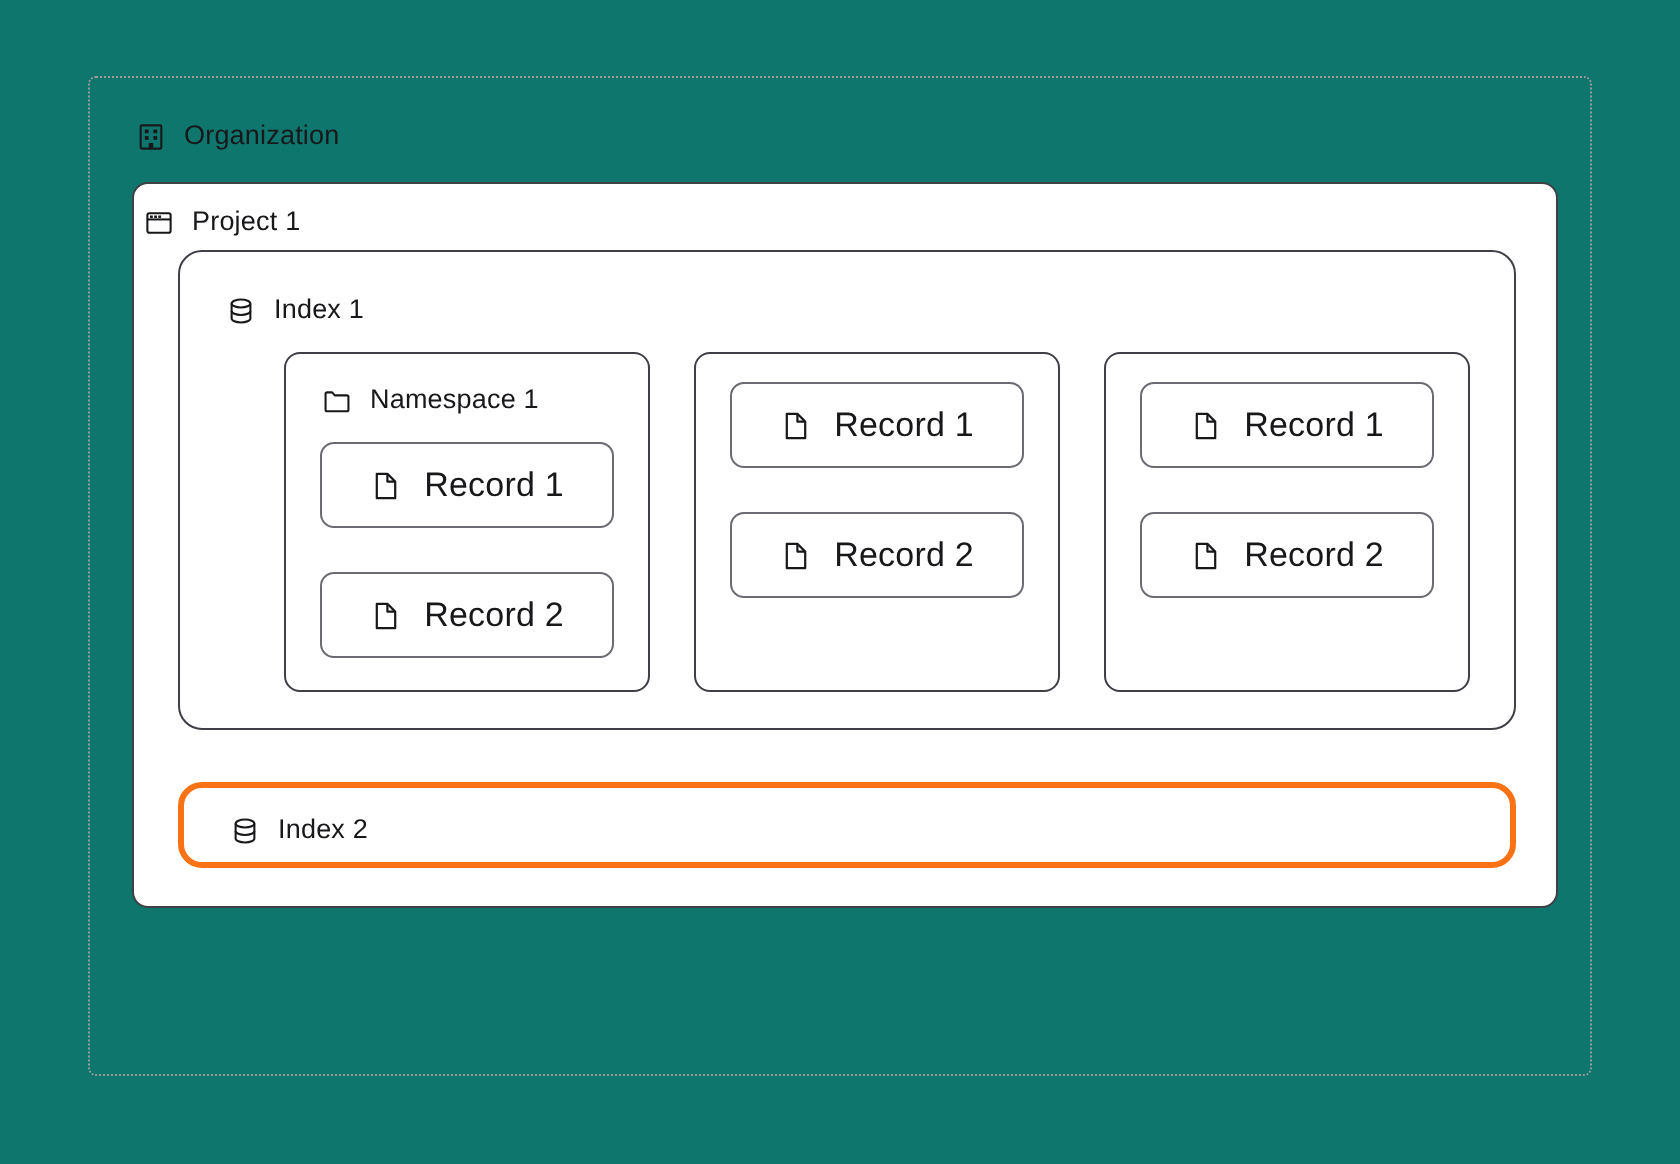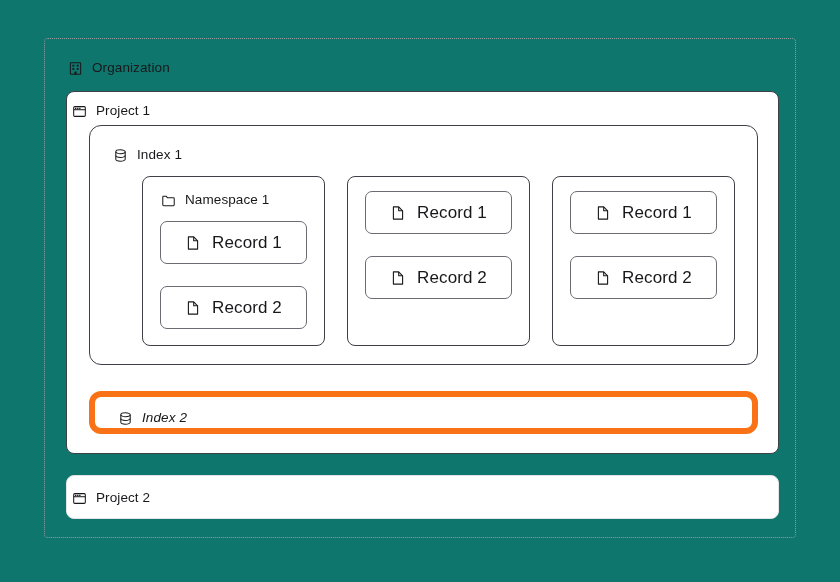--- a/index.html
+++ b/index.html
@@ -104,8 +104,7 @@
     text-align: right;
   }
   .index-box.collapsed {
-    border: 6px solid #f97316;
-    font-style: italic;
+    border: 3px solid #f97316;
   }
   .index-1 {
     left: 22px;    

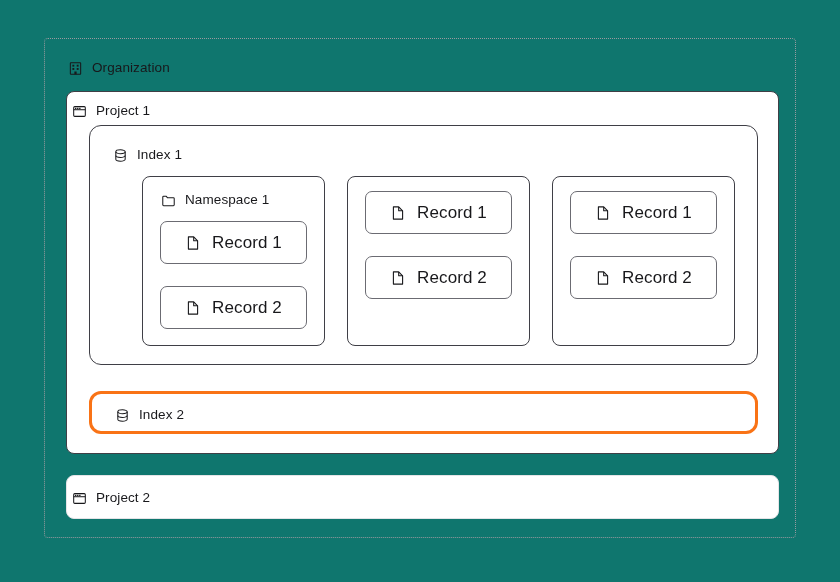--- a/index.html
+++ b/index.html
@@ -305,20 +305,6 @@
 
     </div>
 
-    <div class="project-box project-2 collapsed">
-      <div class="node-head project-head">
-        <span class="icon">
-          <svg width="15" height="15" viewBox="0 0 16 16" fill="none" stroke="#18181b" stroke-width="1.1">
-            <rect x="1.8" y="2.8" width="12.4" height="10.4" rx="1.1"></rect>
-            <path d="M1.8 6.1 H14.2" stroke-width="1.1"></path>
-            <rect x="3.2" y="4" width="1.5" height="1.3" fill="#18181b" stroke="none"></rect>
-            <rect x="5.4" y="4" width="1.5" height="1.3" fill="#18181b" stroke="none"></rect>
-            <rect x="7.6" y="4" width="1.5" height="1.3" fill="#18181b" stroke="none"></rect>
-          </svg>
-        </span>
-        <span class="node-label">Project 2</span>
-      </div>
-    </div>
 
   </div>
 </div>

